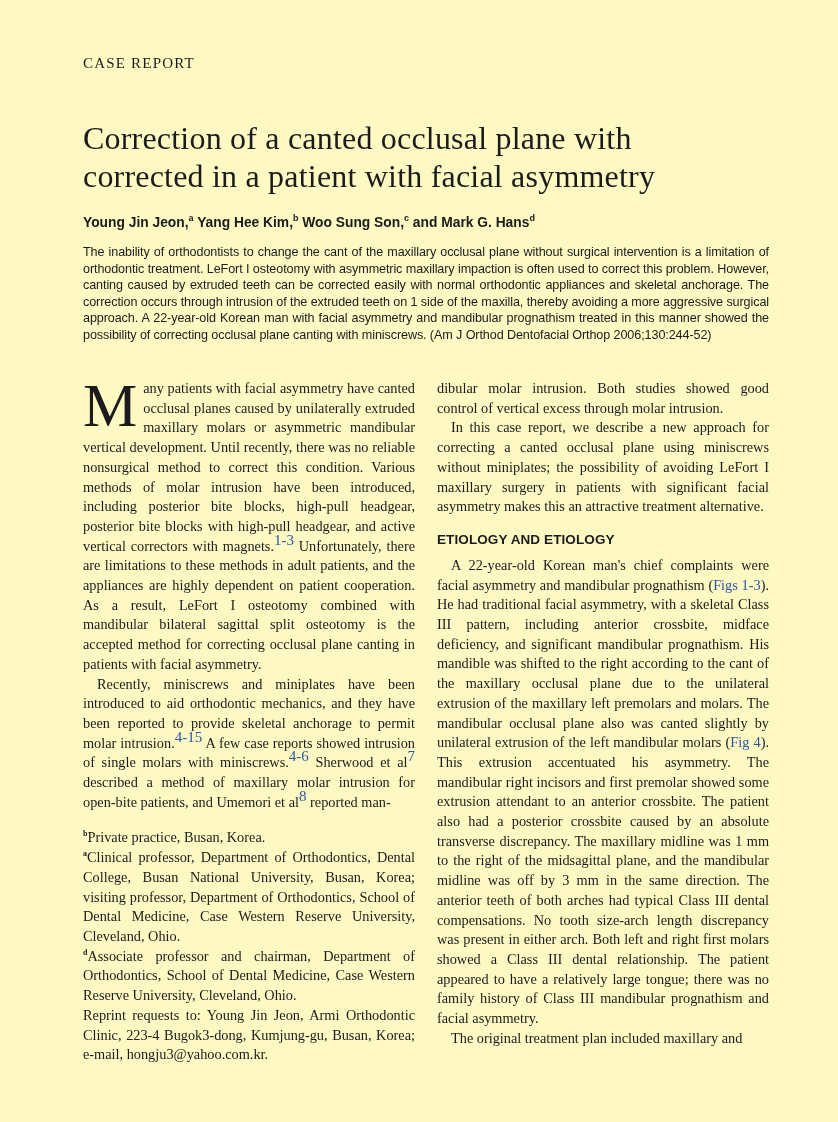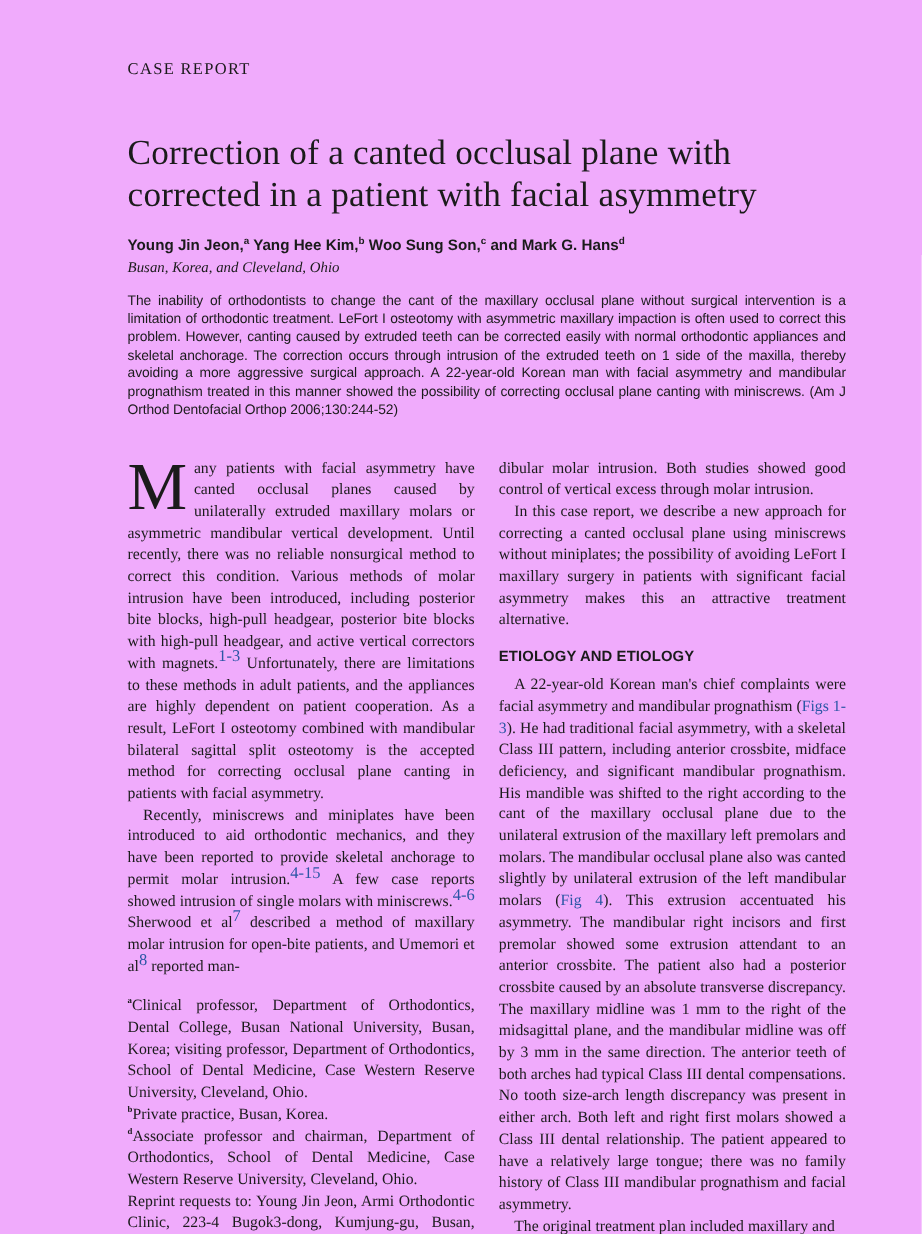--- a/index.html
+++ b/index.html
@@ -6,8 +6,8 @@
   .page {
     width: 838px; height: 1122px;
     box-sizing: border-box;
-    padding: 55px 69px 0 116px;
-    background: #f0abfc;
+    padding: 55px 69px 0 83px;
+    background: #fef9c3;
     color: #1b1b1b;
     font-family: "Liberation Serif", serif;
     overflow: hidden;

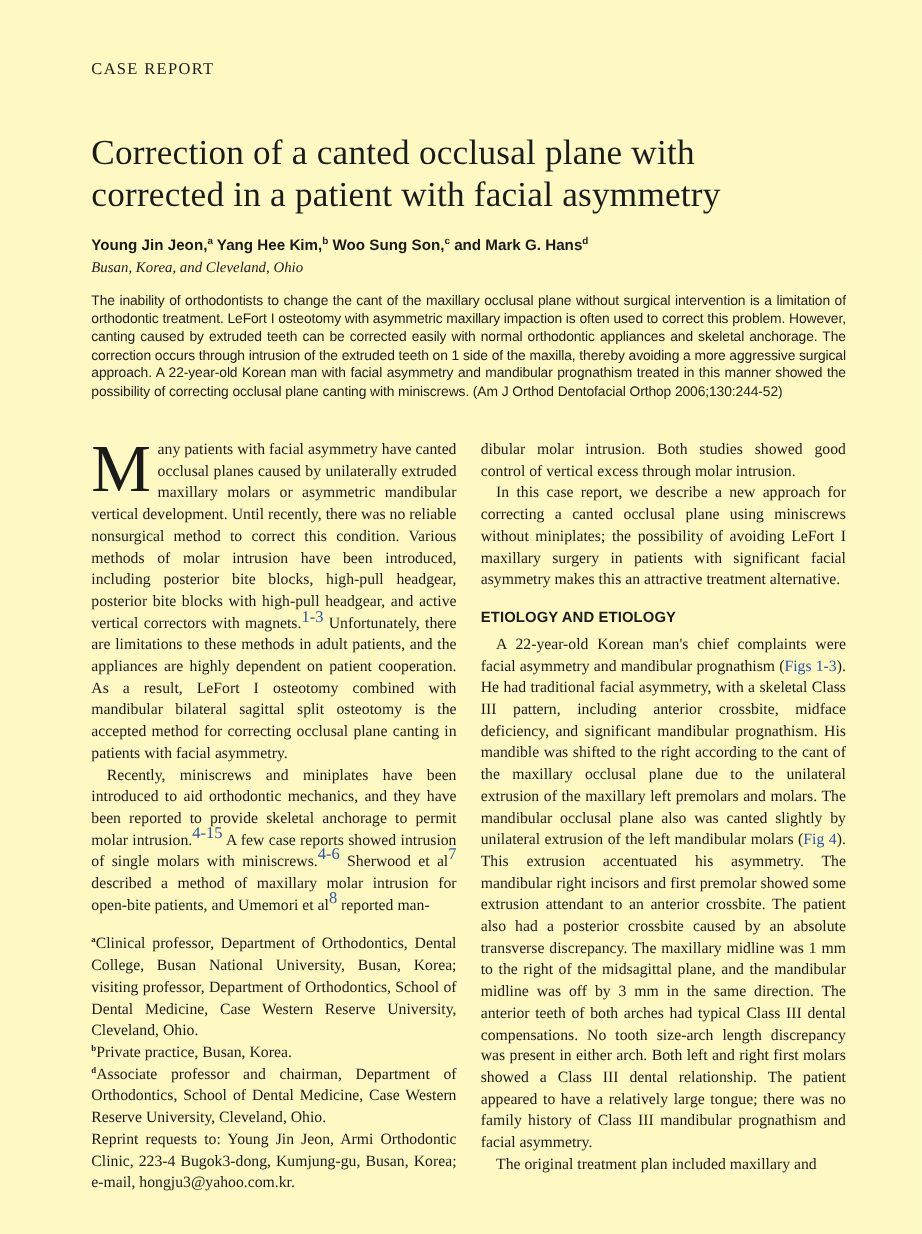--- a/index.html
+++ b/index.html
@@ -95,7 +95,6 @@
 
   <div class="byline">Young Jin Jeon,<sup>a</sup> Yang Hee Kim,<sup>b</sup> Woo Sung Son,<sup>c</sup> and Mark G. Hans<sup>d</sup></div>
 
-  <div class="affiliation">Busan, Korea, and Cleveland, Ohio</div>
 
   <div class="abstract">The inability of orthodontists to change the cant of the maxillary occlusal plane without surgical intervention is a limitation of orthodontic treatment. LeFort I osteotomy with asymmetric maxillary impaction is often used to correct this problem. However, canting caused by extruded teeth can be corrected easily with normal orthodontic appliances and skeletal anchorage. The correction occurs through intrusion of the extruded teeth on 1 side of the maxilla, thereby avoiding a more aggressive surgical approach. A 22-year-old Korean man with facial asymmetry and mandibular prognathism treated in this manner showed the possibility of correcting occlusal plane canting with miniscrews. (Am J Orthod Dentofacial Orthop 2006;130:244-52)</div>
 

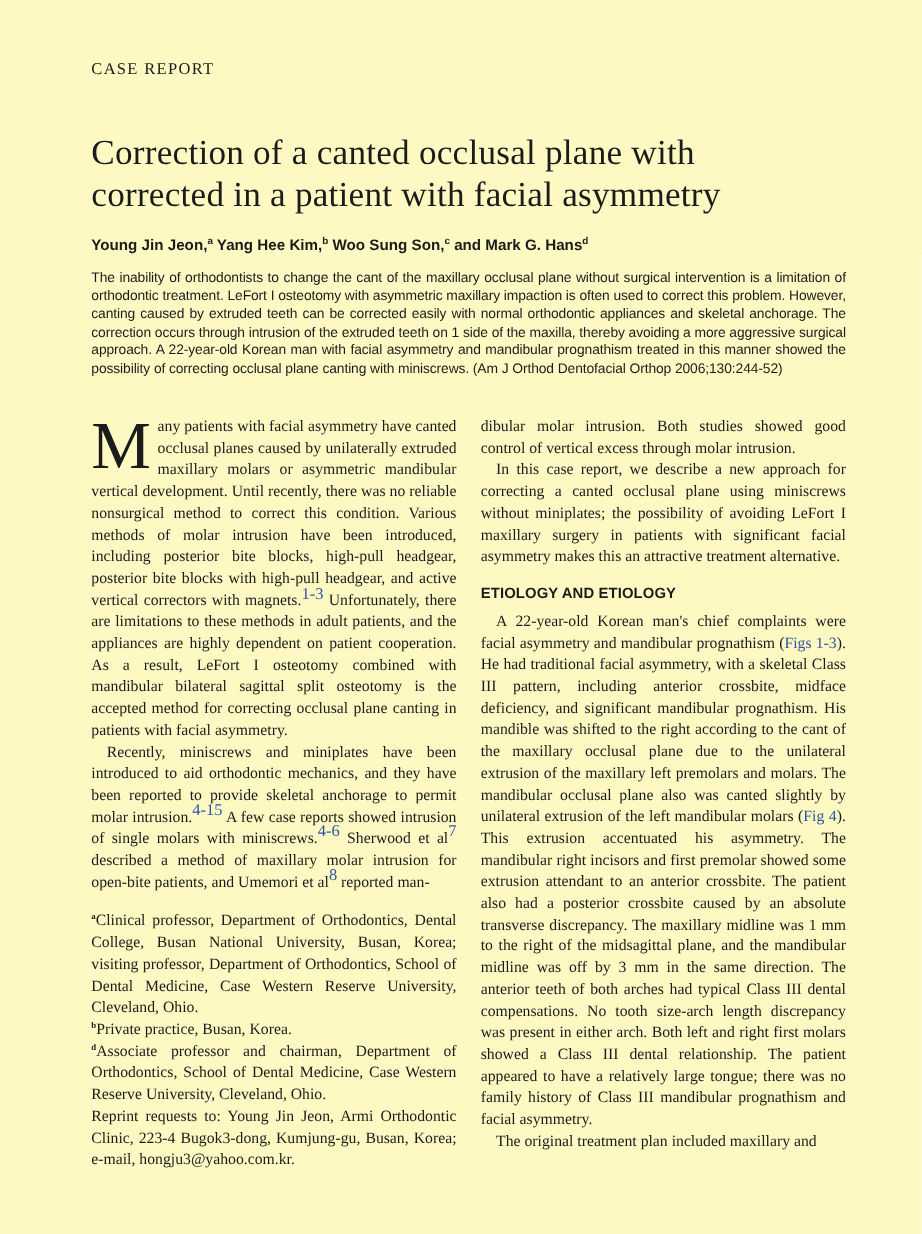--- a/index.html
+++ b/index.html
@@ -105,8 +105,8 @@
       <p class="indent">Recently, miniscrews and miniplates have been introduced to aid orthodontic mechanics, and they have been reported to provide skeletal anchorage to permit molar intrusion.<sup class="ref">4-15</sup> A few case reports showed intrusion of single molars with miniscrews.<sup class="ref">4-6</sup> Sherwood et al<sup class="ref">7</sup> described a method of maxillary molar intrusion for open-bite patients, and Umemori et al<sup class="ref">8</sup> reported man-</p>
 
       <div class="footnotes">
+        <p><sup>b</sup>Private practice, Busan, Korea.</p>
         <p><sup>a</sup>Clinical professor, Department of Orthodontics, Dental College, Busan National University, Busan, Korea; visiting professor, Department of Orthodontics, School of Dental Medicine, Case Western Reserve University, Cleveland, Ohio.</p>
-        <p><sup>b</sup>Private practice, Busan, Korea.</p>
         <p><sup>d</sup>Associate professor and chairman, Department of Orthodontics, School of Dental Medicine, Case Western Reserve University, Cleveland, Ohio.</p>
         <p>Reprint requests to: Young Jin Jeon, Armi Orthodontic Clinic, 223-4 Bugok3-dong, Kumjung-gu, Busan, Korea; e-mail, hongju3@yahoo.com.kr.</p>
 

